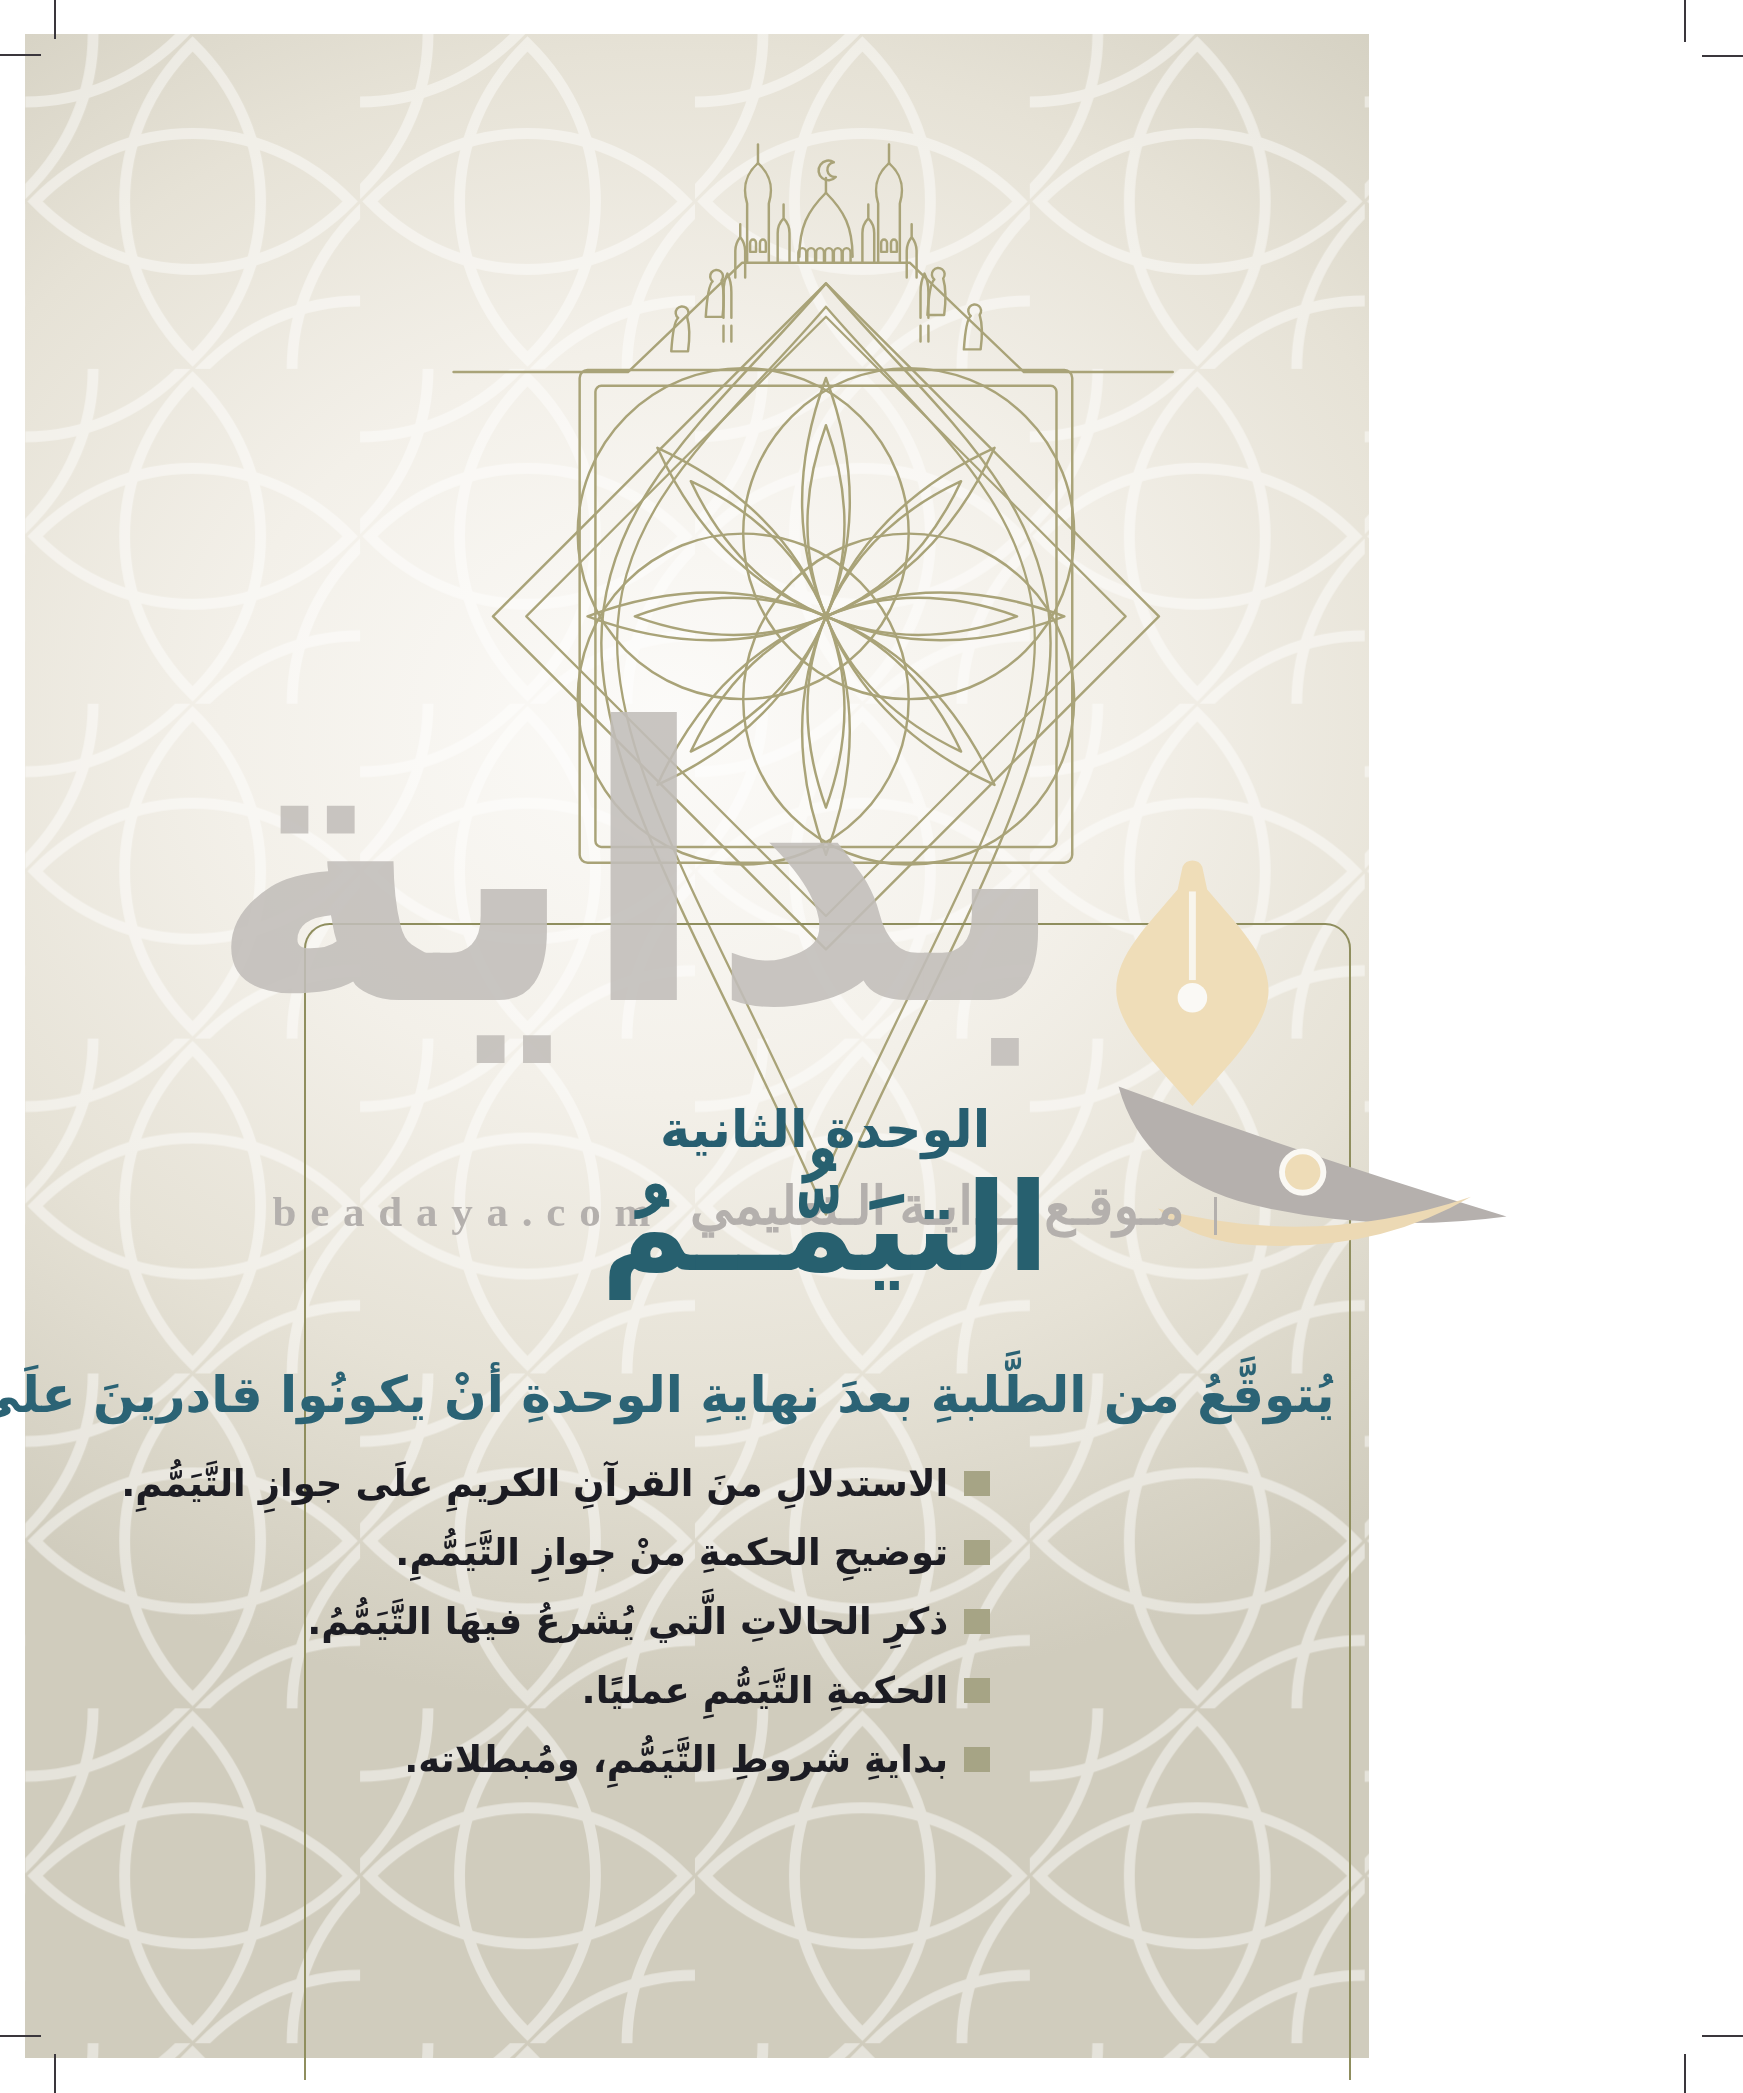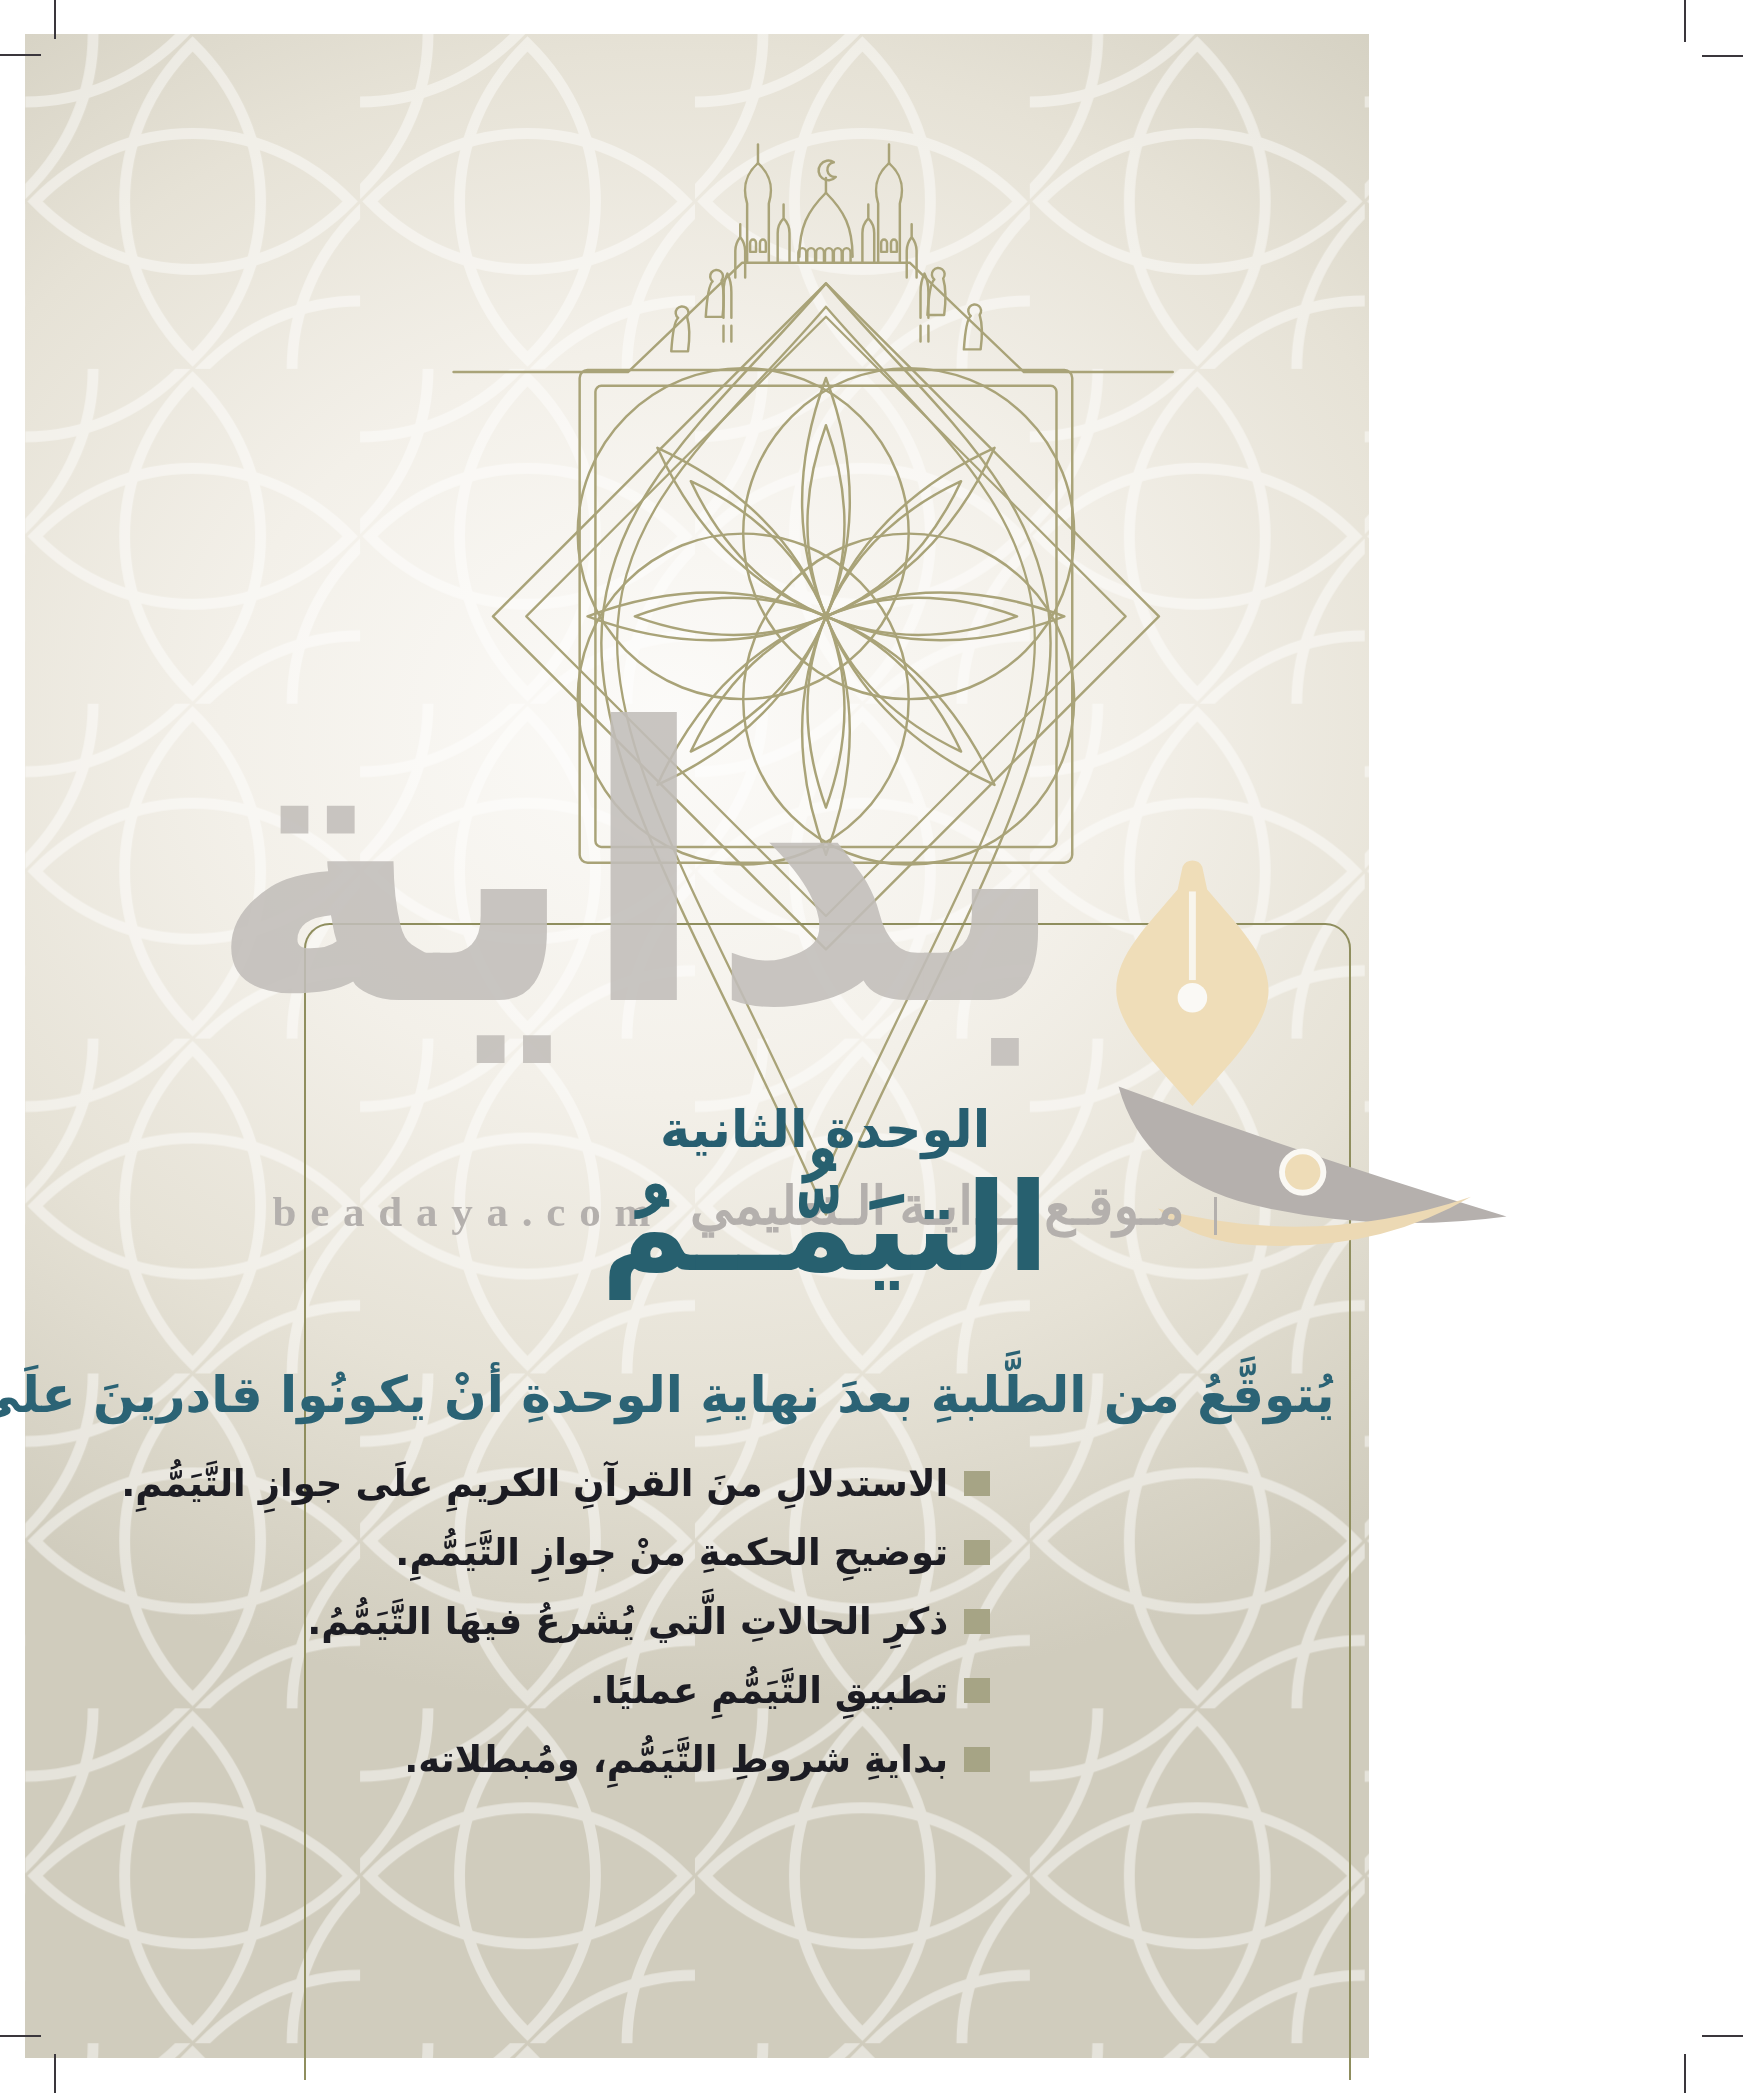--- a/index.html
+++ b/index.html
@@ -218,7 +218,7 @@
     </li>
     <li class="objective">
       <span class="sq"></span>
-      <span class="obj-text">تطبيقِ التَّيَمُّمِ عمليًا.</span>
+      <span class="obj-text">الحكمةِ التَّيَمُّمِ عمليًا.</span>
     </li>
     <li class="objective">
       <span class="sq"></span>

